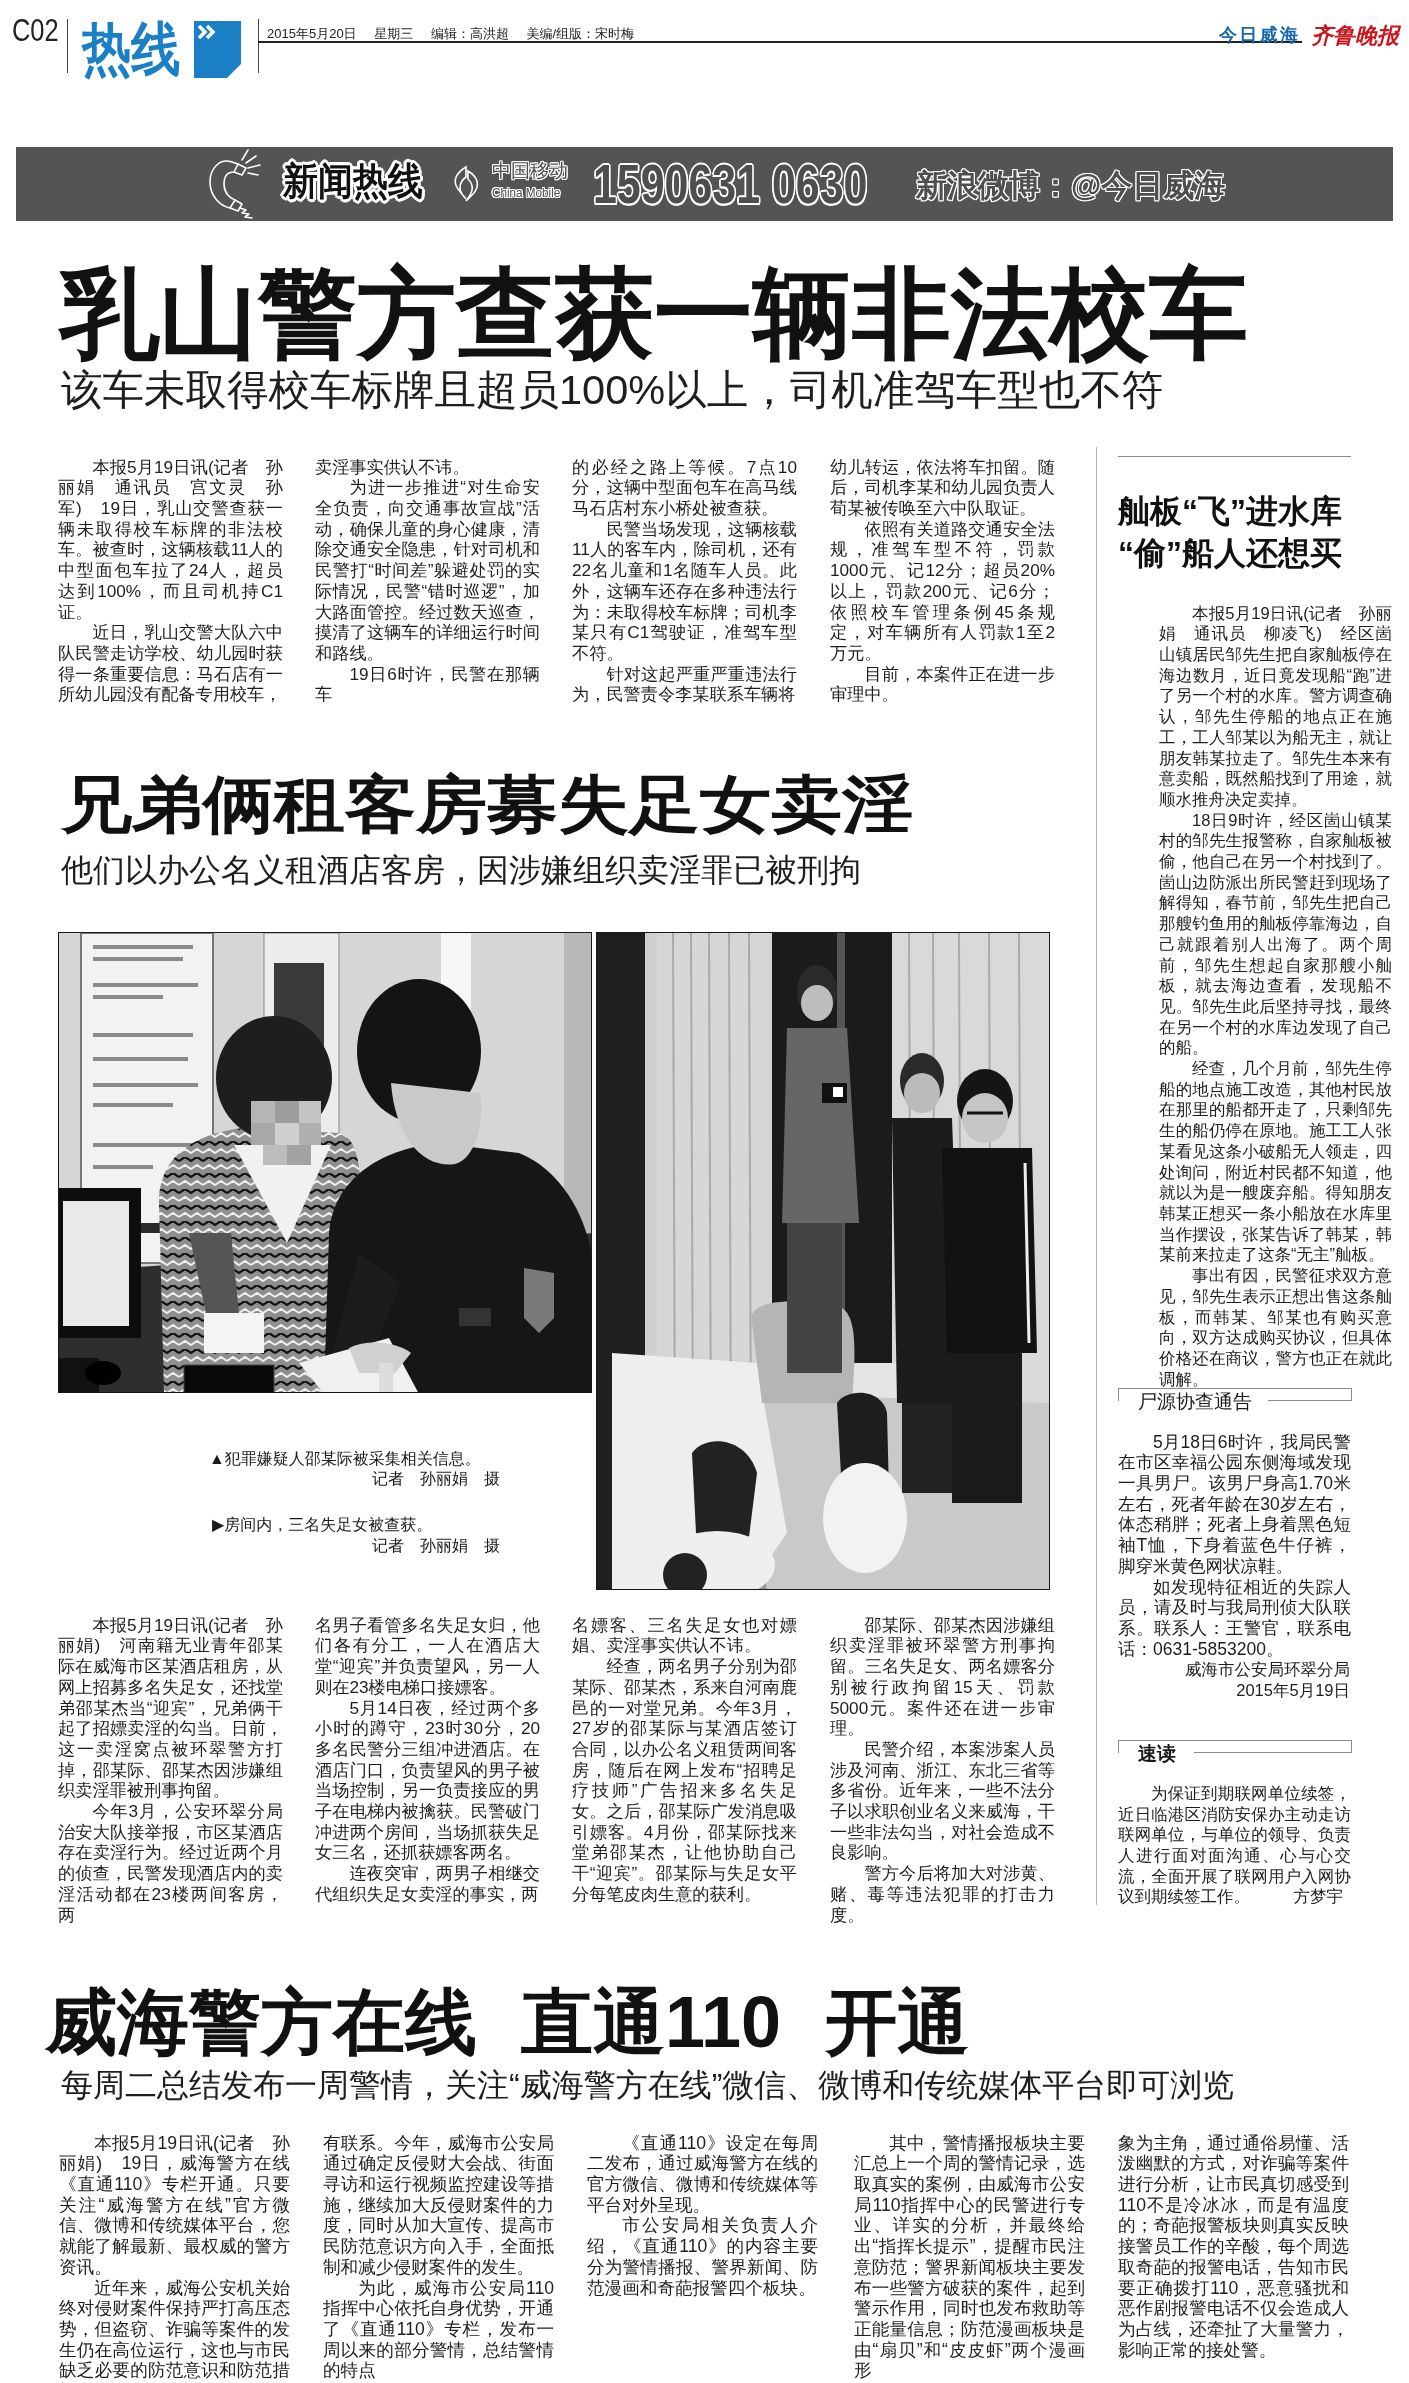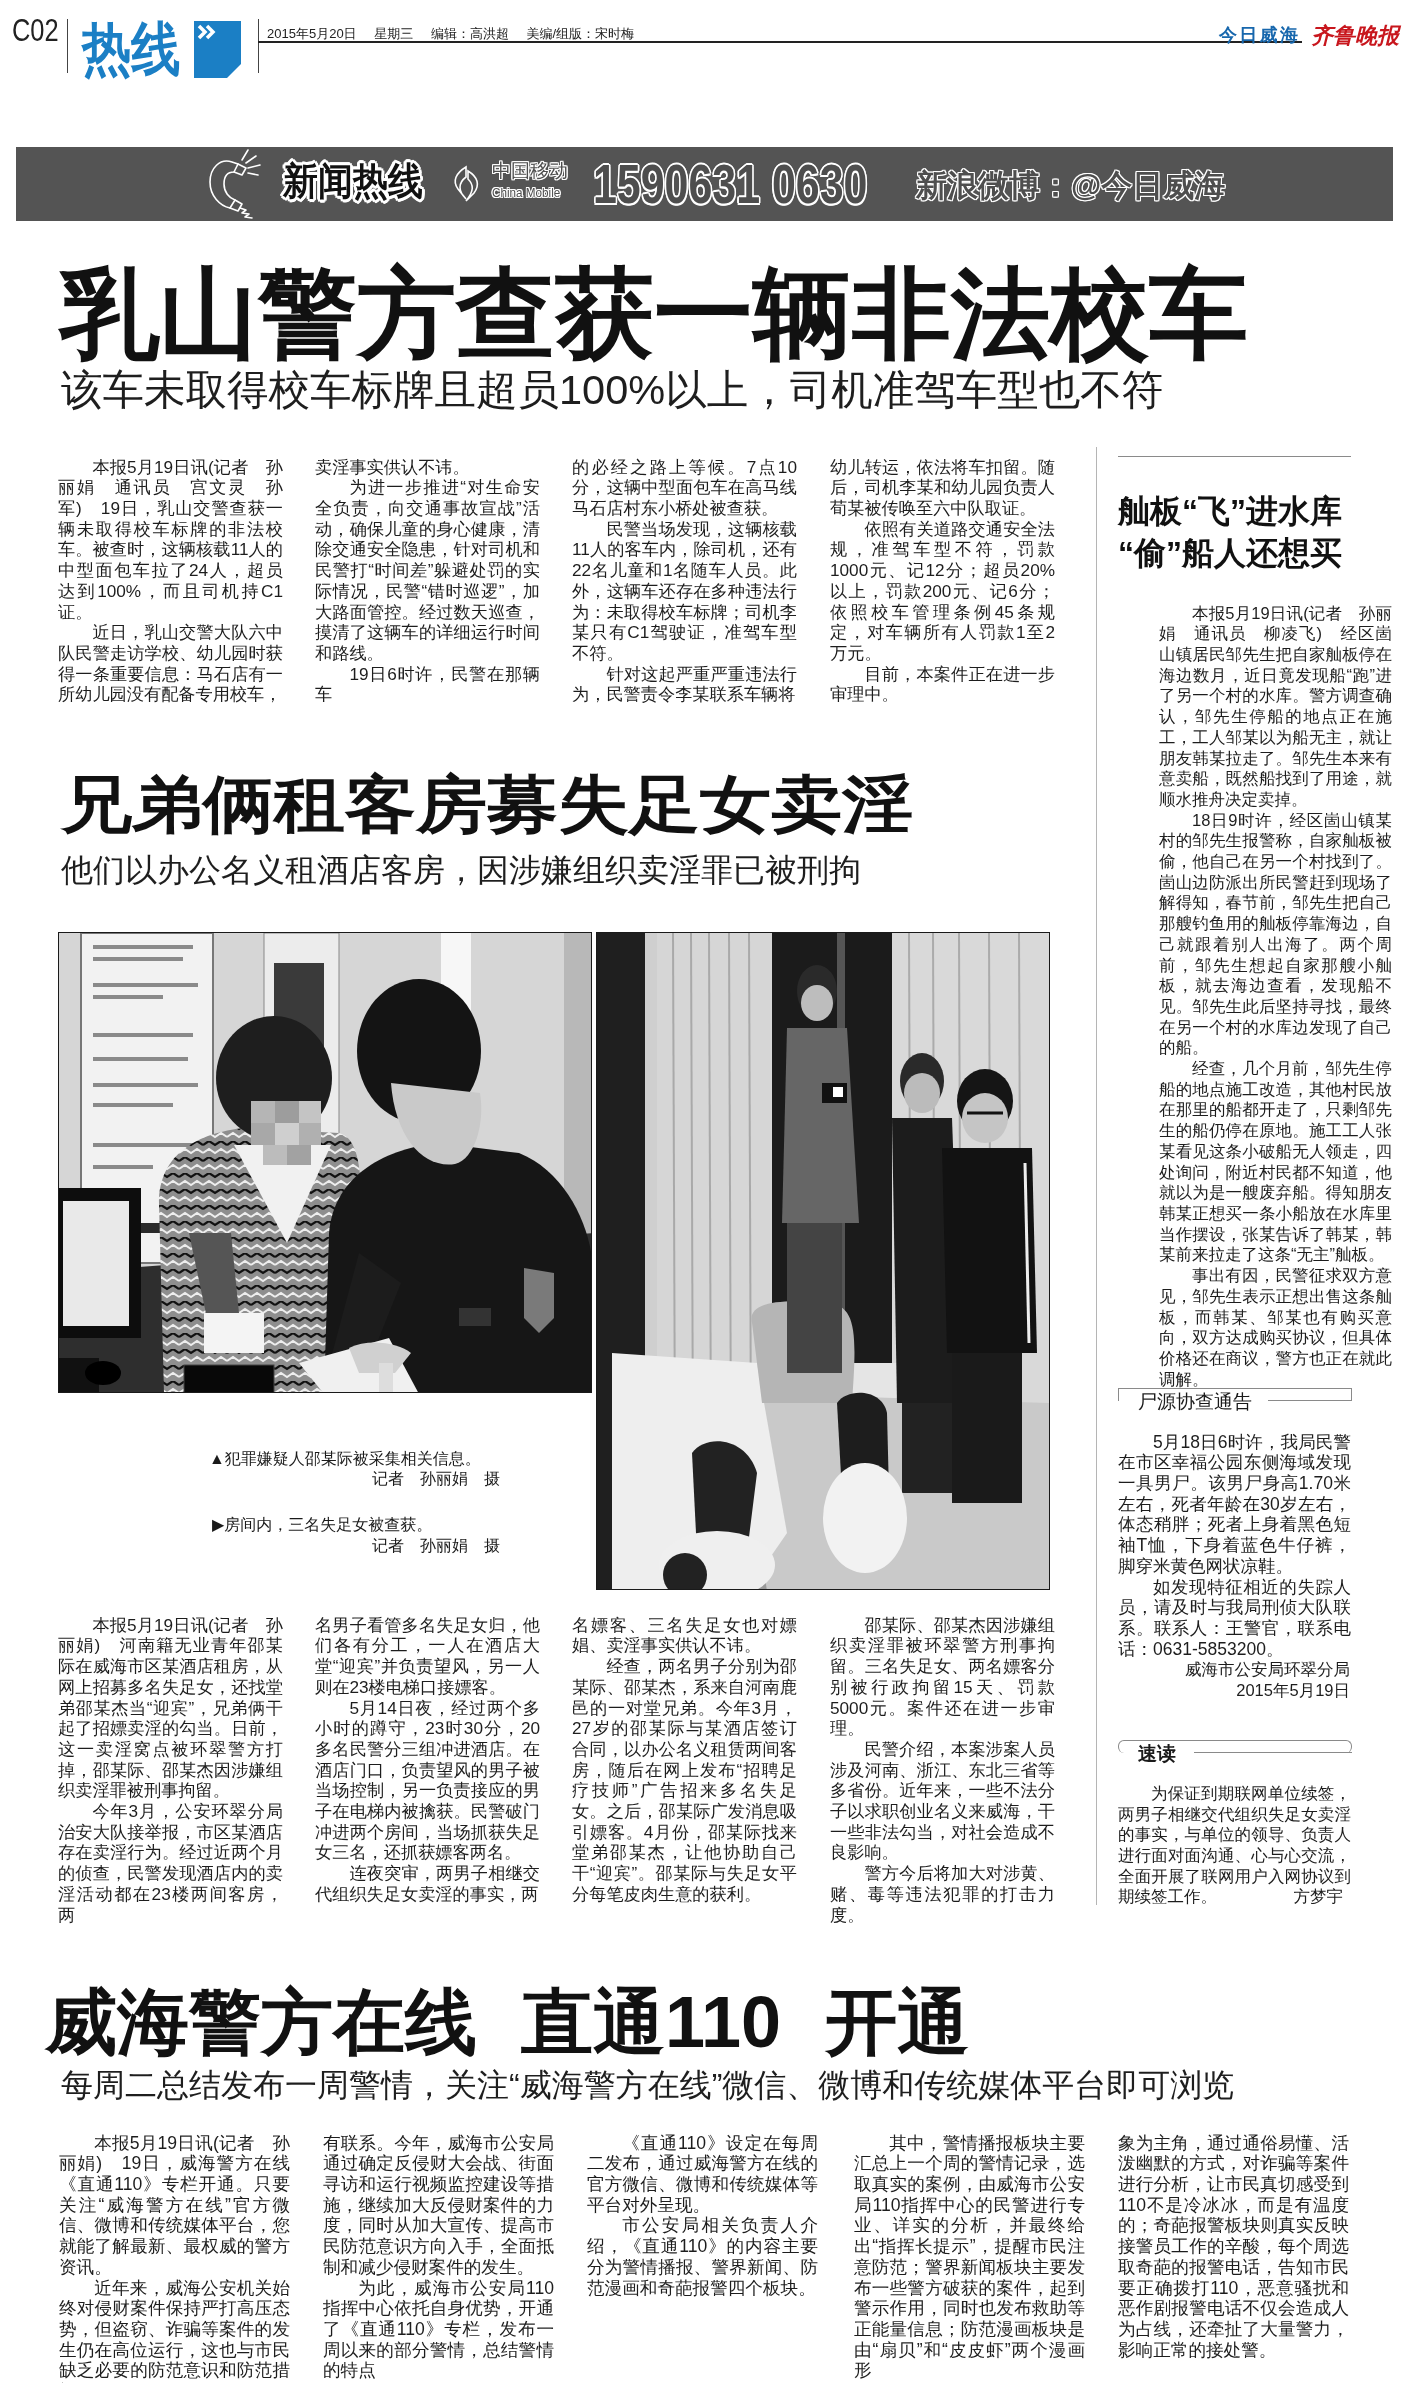--- a/index.html
+++ b/index.html
@@ -168,7 +168,7 @@
   <p class="sig">2015年5月19日</p>
 </div>
 
-<div class="boxhead" style="top:1740px;border-radius:6px;">
+<div class="boxhead" style="top:1740px;">
   <span class="boxhead-title" style="font-weight:bold;">速读</span>
   <span class="boxhead-line" style="left:75px;"></span>
 </div>

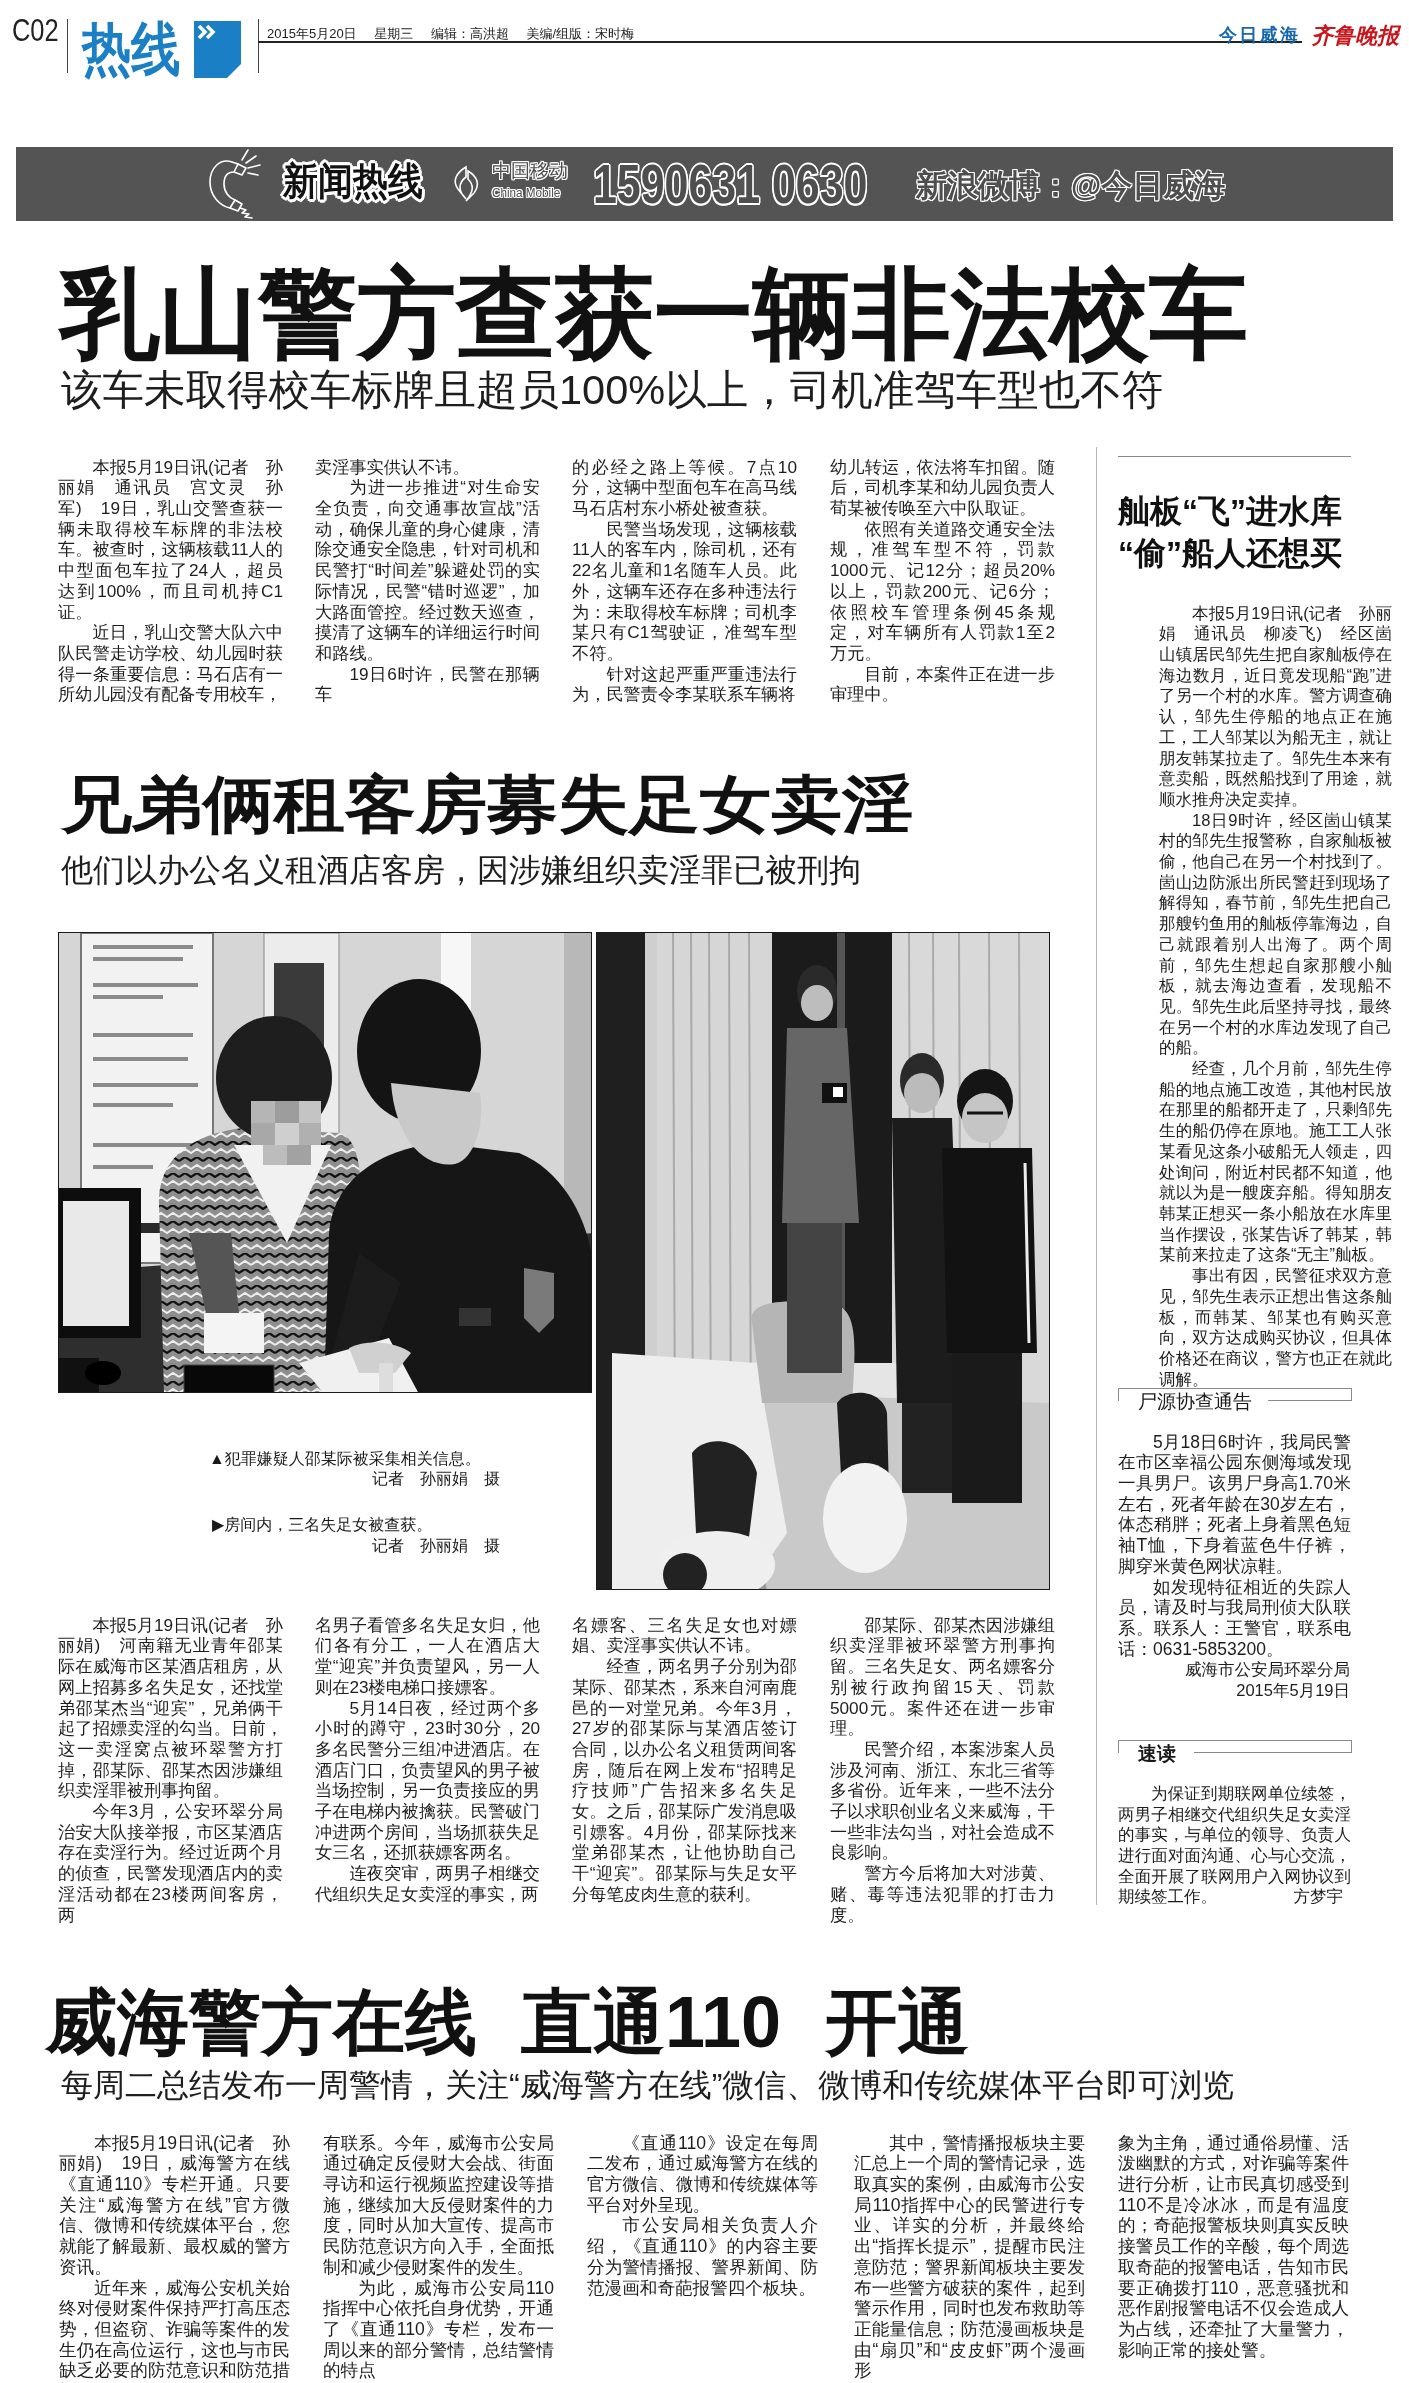--- a/index.html
+++ b/index.html
@@ -174,7 +174,7 @@
 </div>
 <div class="colbox qr-body">
   <div>
-      <p class="np">为保证到期联网单位续签，两男子相继交代组织失足女卖淫的事实，与单位的领导、负责人进行面对面沟通、心与心交流，全面开展了联网用户入网协议到期续签工作。</p>
+      <p class="np">为保证到期联网单位续签，近日临港区消防安保办主动走访联网单位，与单位的领导、负责人进行面对面沟通、心与心交流，全面开展了联网用户入网协议到期续签工作。</p>
     </div>
   <span class="qr-author">方梦宇</span>
 </div>

